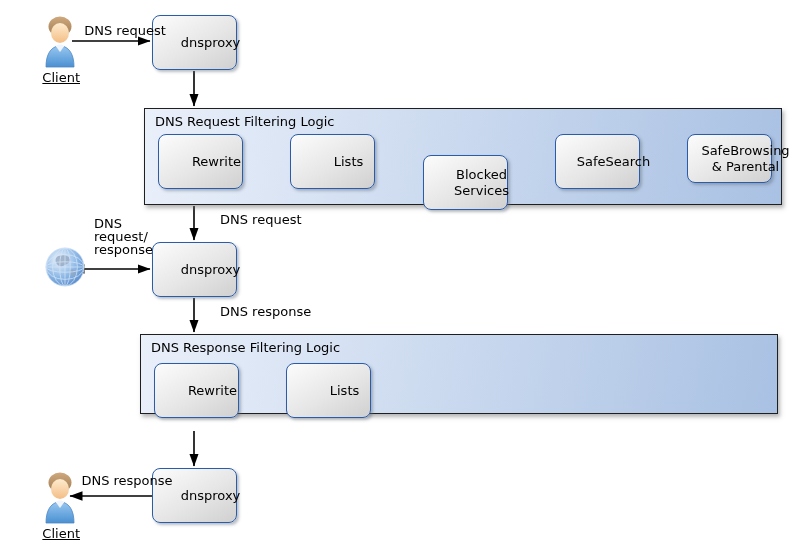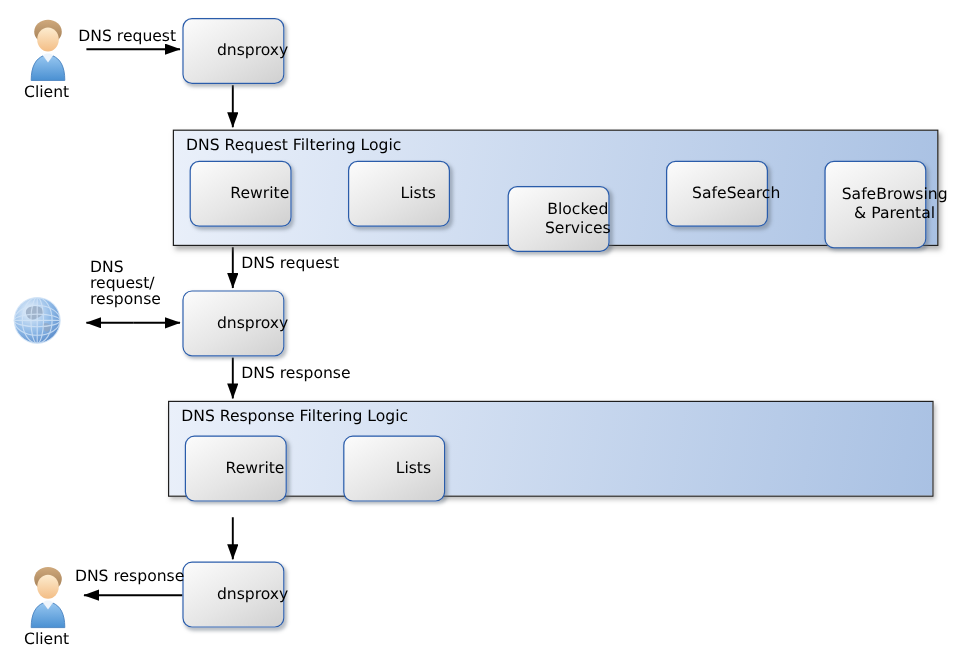--- a/index.html
+++ b/index.html
@@ -35,7 +35,7 @@
   }
   .group-title { position: absolute; left: 10px; top: 5px; white-space: nowrap; }
 
-  .label { position: absolute; white-space: nowrap; }
+  .label { position: absolute; white-space: nowrap; margin-left: 19px; }
   .label.center { text-align: center; }
   .label.multiline { white-space: pre-line; line-height: 1.0; }
 

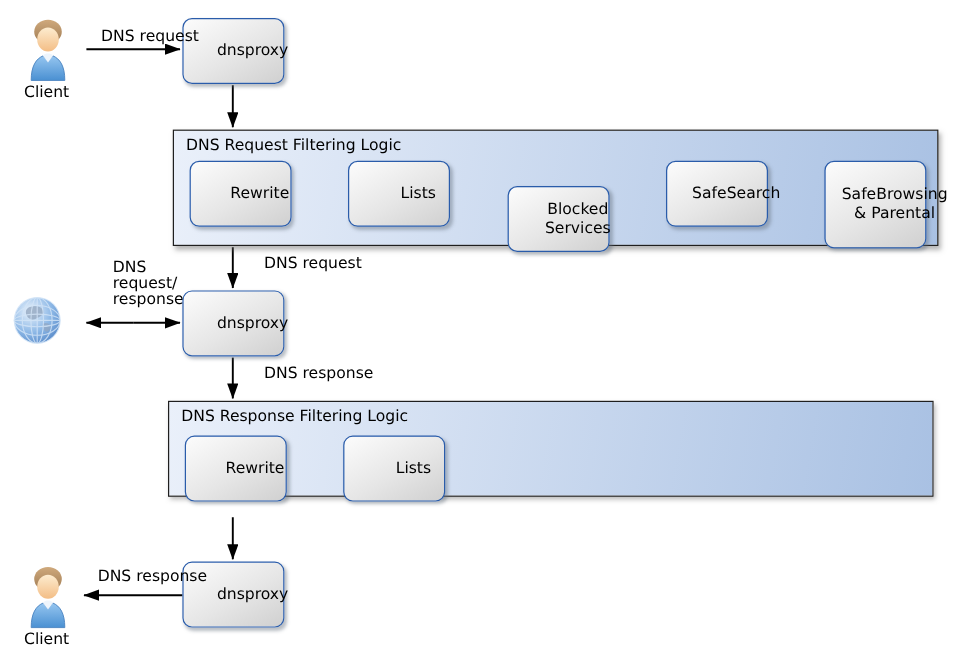--- a/index.html
+++ b/index.html
@@ -41,7 +41,7 @@
 
   .actor {
     position: absolute;
-    display: flex; flex-direction: column; align-items: flex-start;
+    display: flex; flex-direction: column; align-items: flex-end; text-decoration: underline;
   }
   .actor .actor-label { margin-top: 2px; text-align: center; line-height: 1.15; }
   .icon-defs { position: absolute; width: 0; height: 0; }

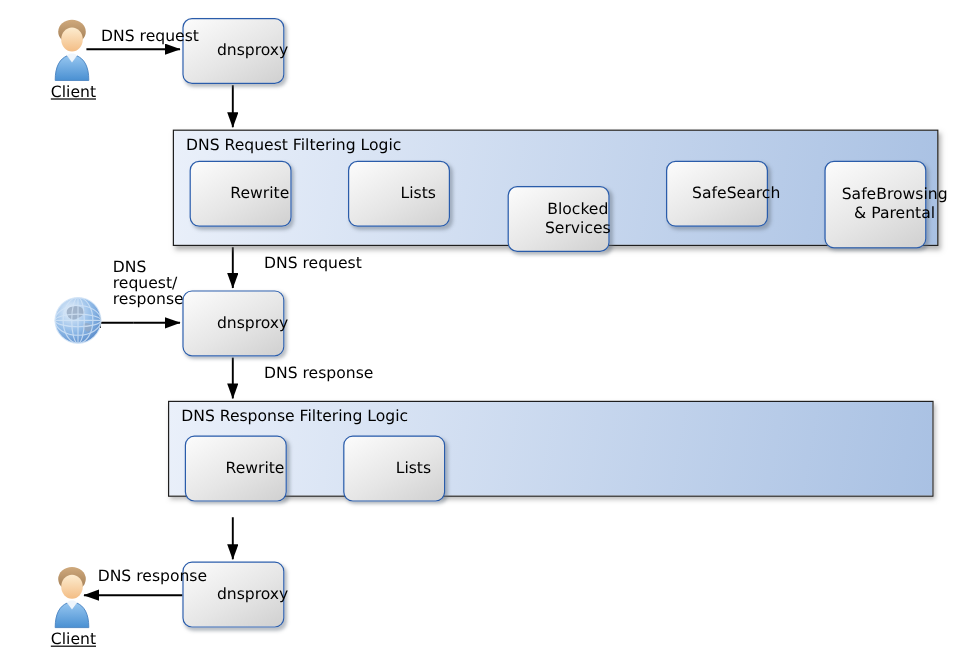--- a/index.html
+++ b/index.html
@@ -126,7 +126,7 @@
     <div class="node" style="left:410px; top:25px; width:85px; height:55px;">
       <span>SafeSearch</span>
     </div>
-    <div class="node" style="left:542px; top:25px; width:85px; height:73px;">
+    <div class="node" style="left:542px; top:25px; width:85px; height:49px;">
       <span>SafeBrowsing &amp; Parental</span>
     </div>
   </div>

